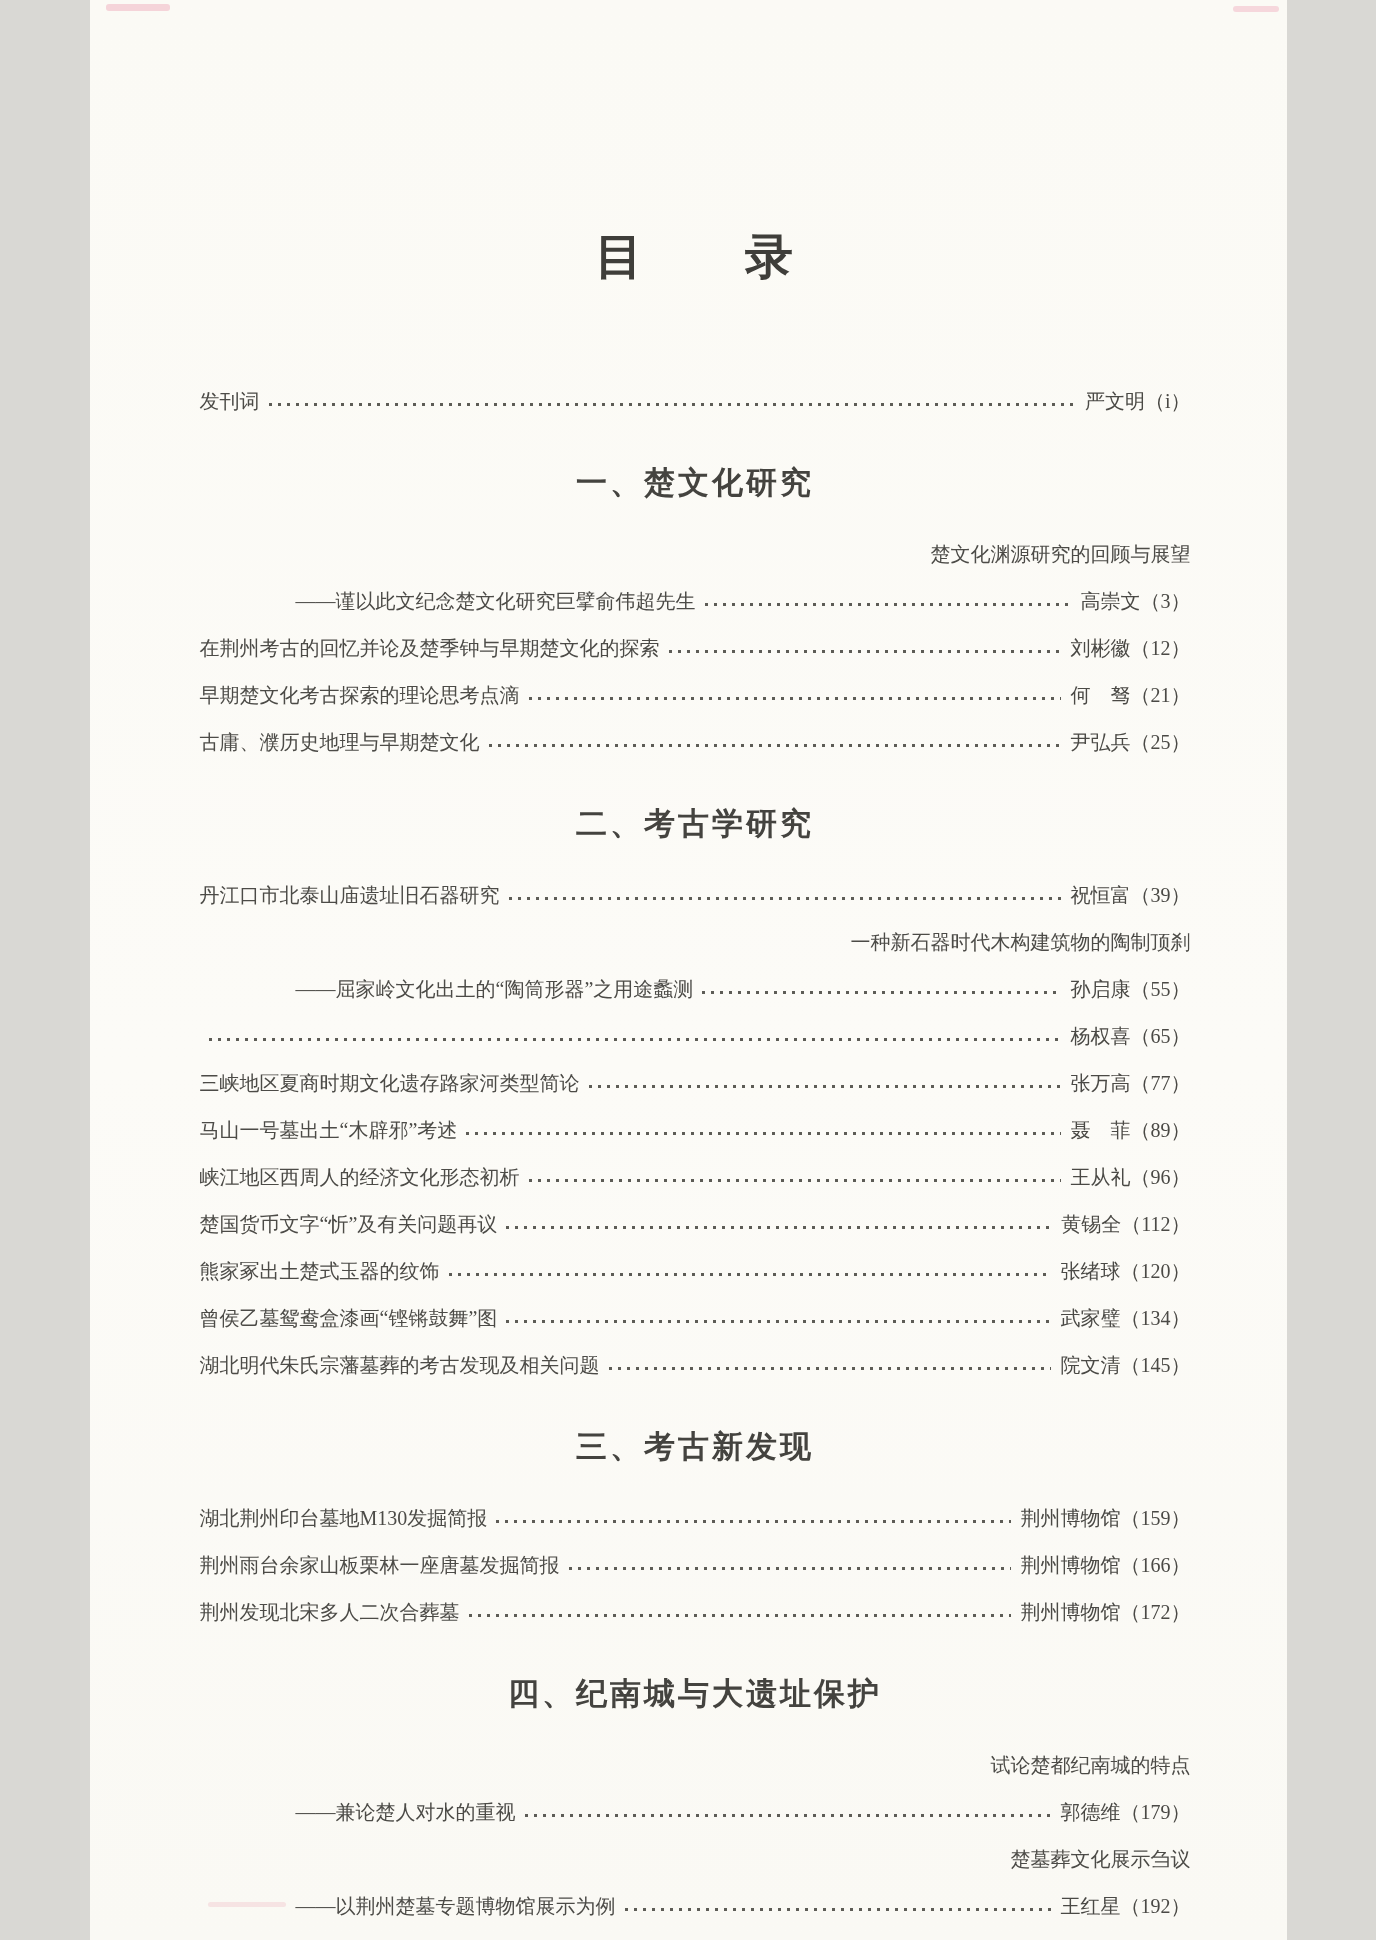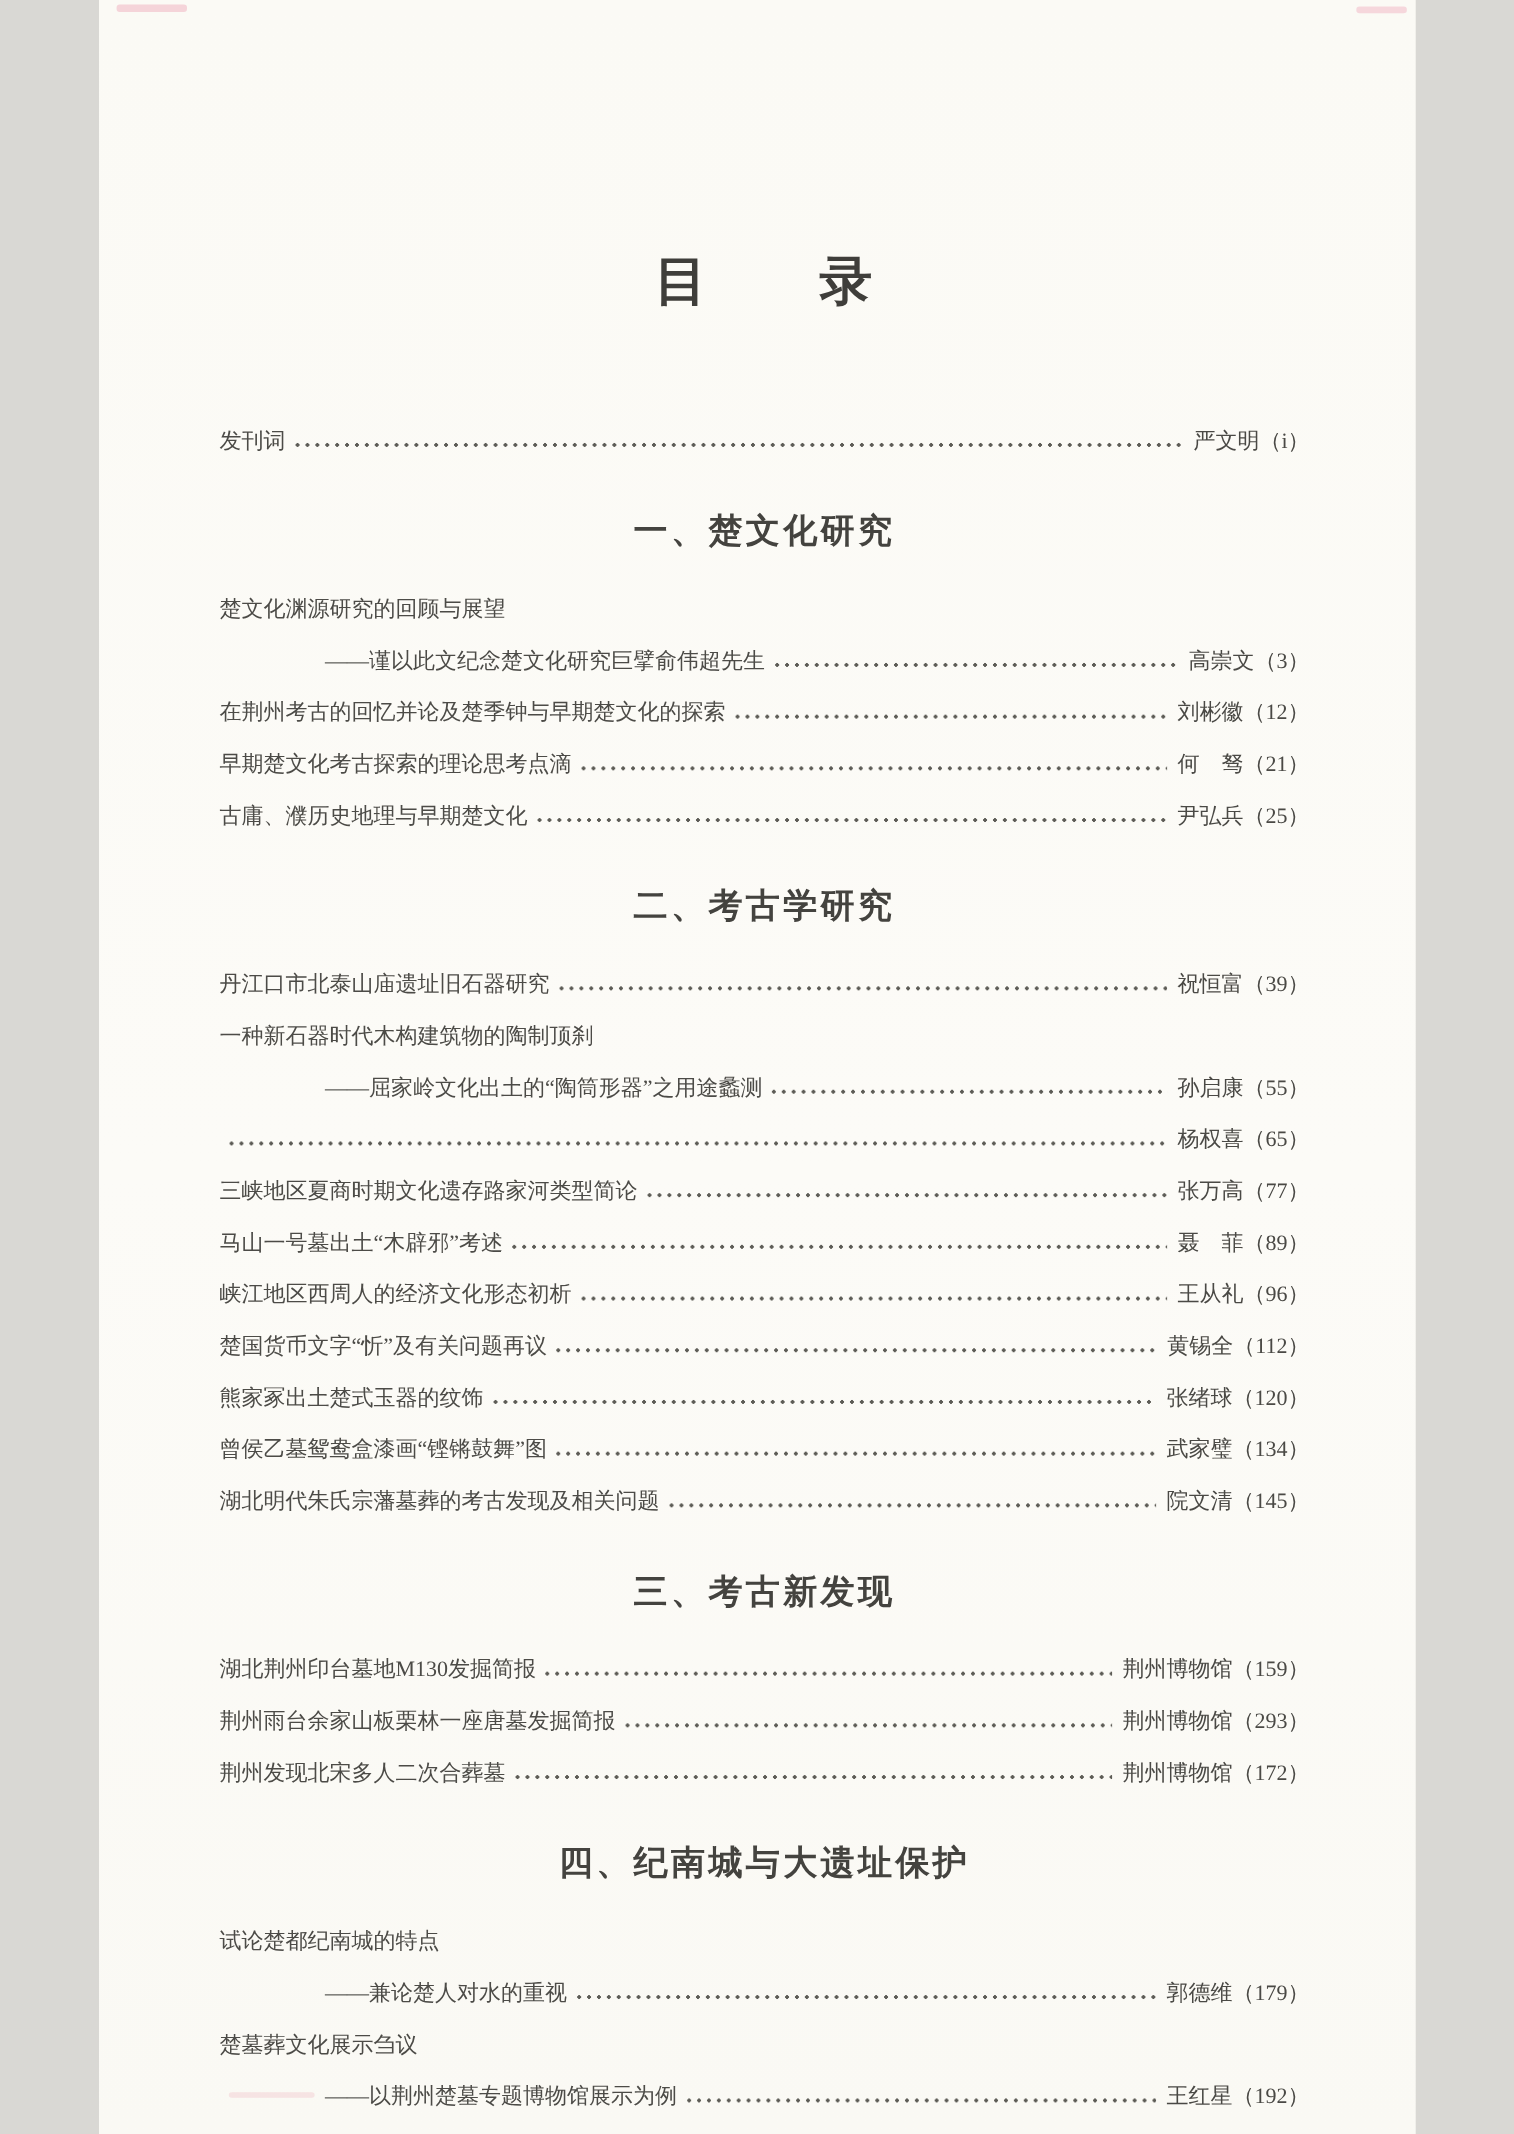--- a/index.html
+++ b/index.html
@@ -43,7 +43,7 @@
     line-height:47px;
     white-space:nowrap;
   }
-  .line.first{display:block;}
+  .line.first{display:block;text-align:right;}
   .sub{flex:0 0 auto;}
   .sub.indent{padding-left:96px;}
   .dots{

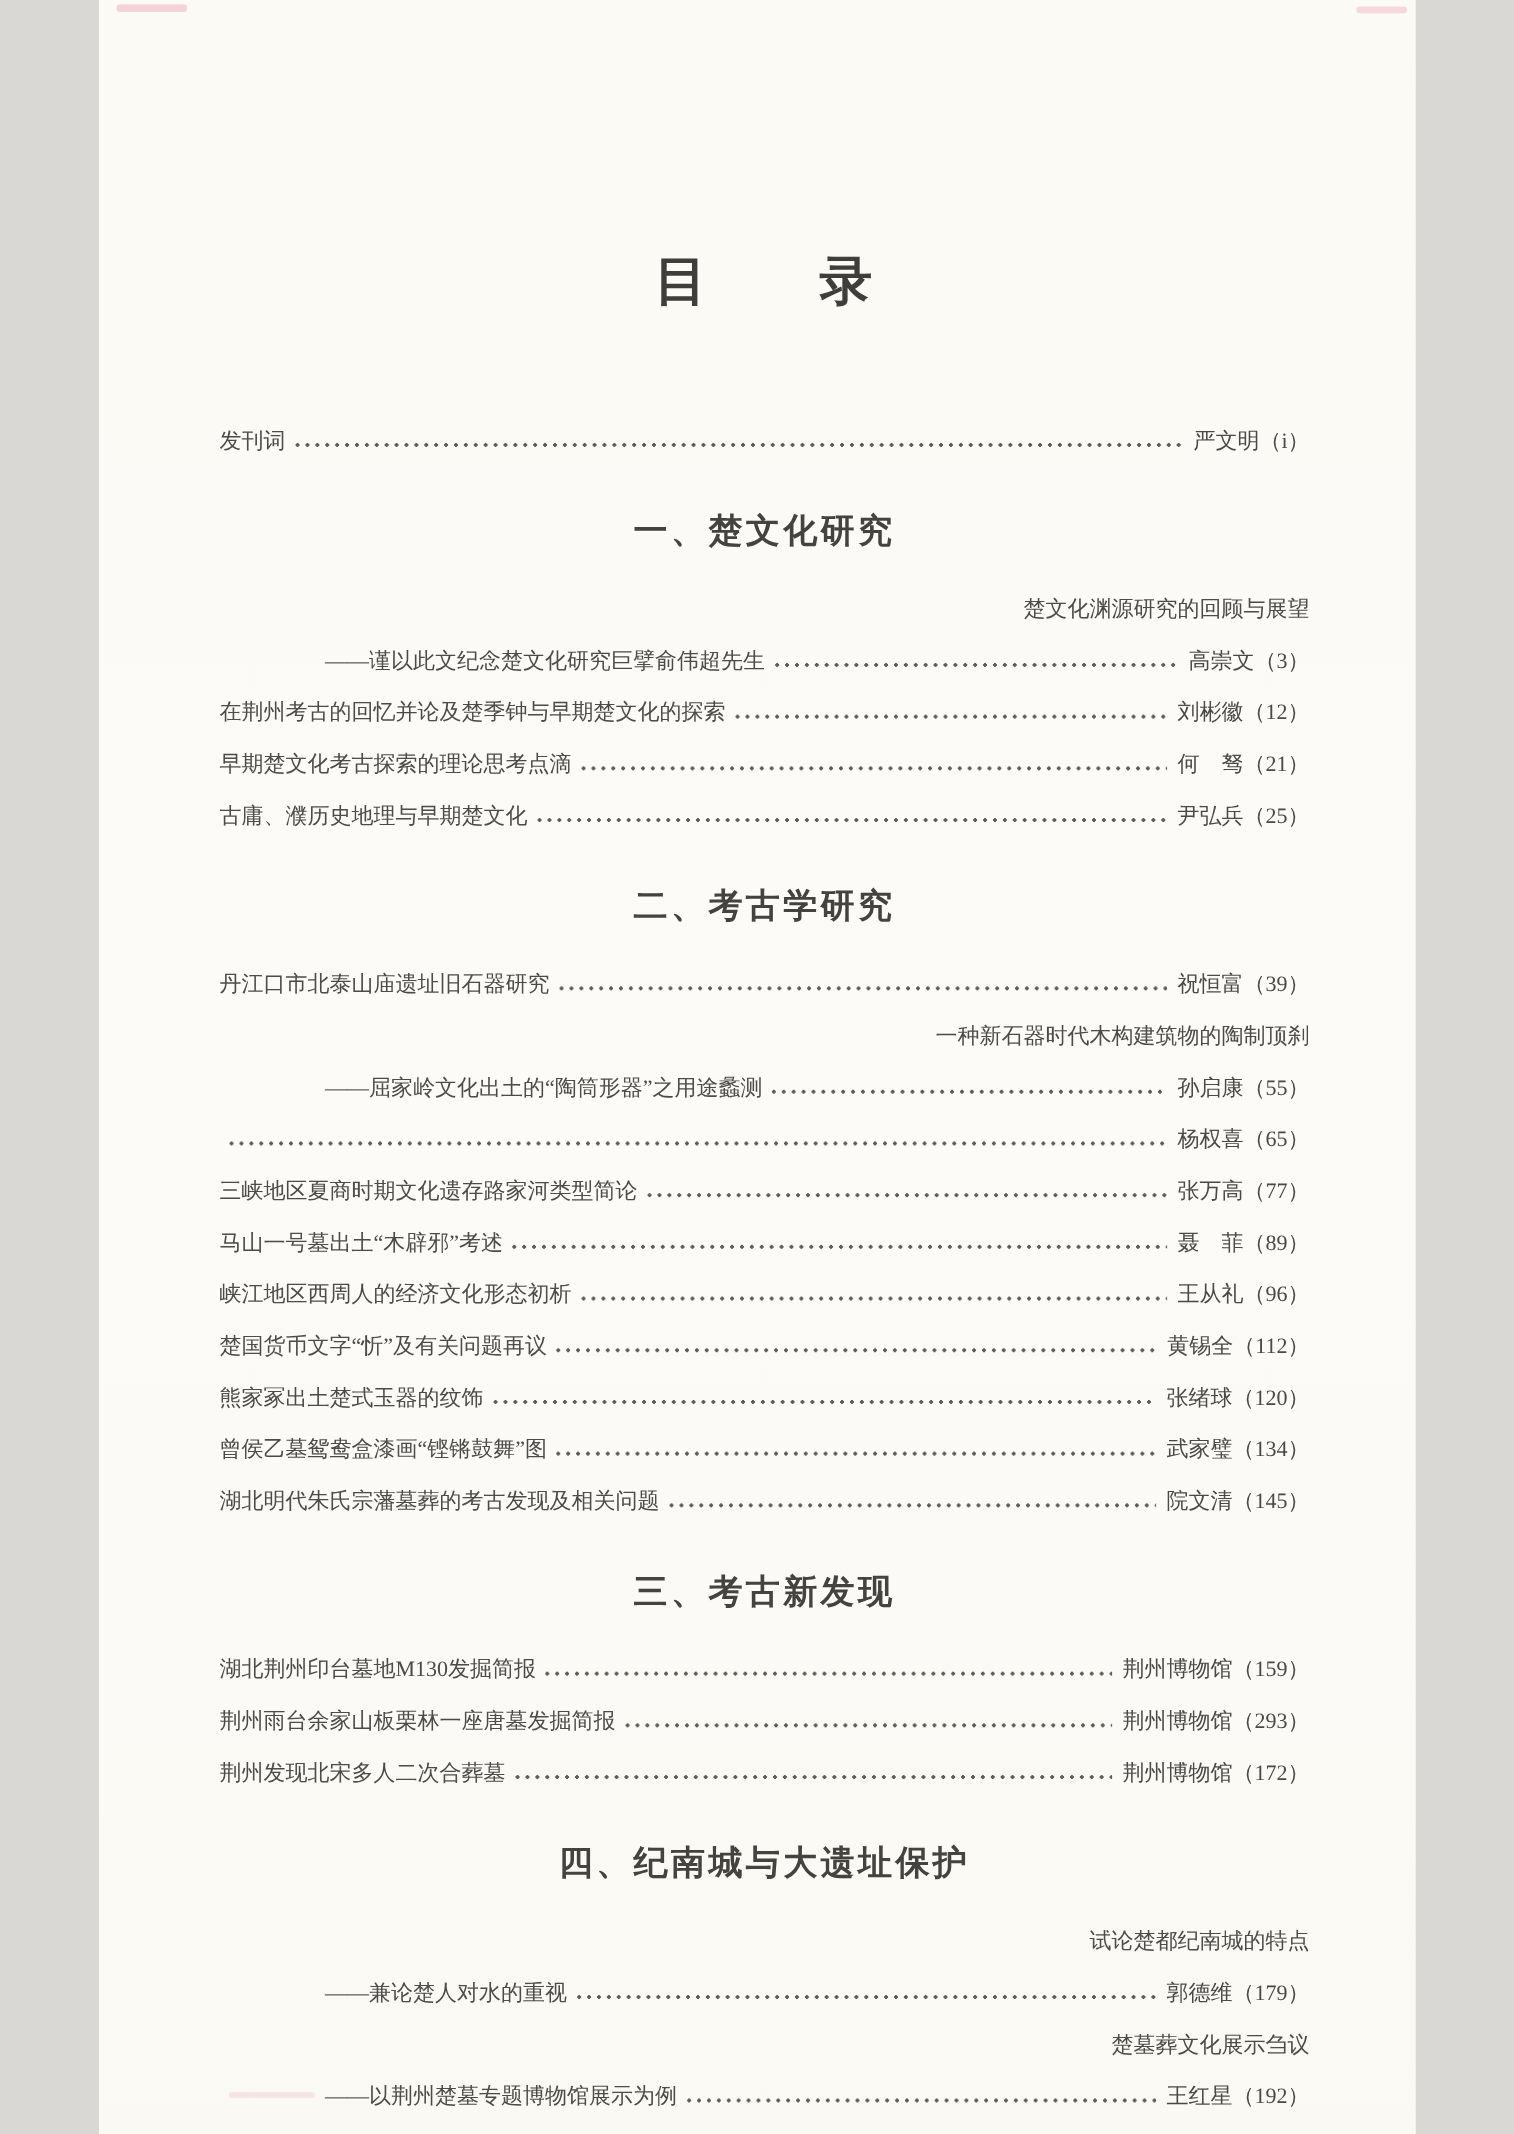--- a/index.html
+++ b/index.html
@@ -255,7 +255,7 @@
       <span class="sub">荆州雨台余家山板栗林一座唐墓发掘简报</span>
       <span class="dots"></span>
       <span class="author">荆州博物馆</span>
-      <span class="pageno">（293）</span>
+      <span class="pageno">（166）</span>
     </div>
   </div>
 

